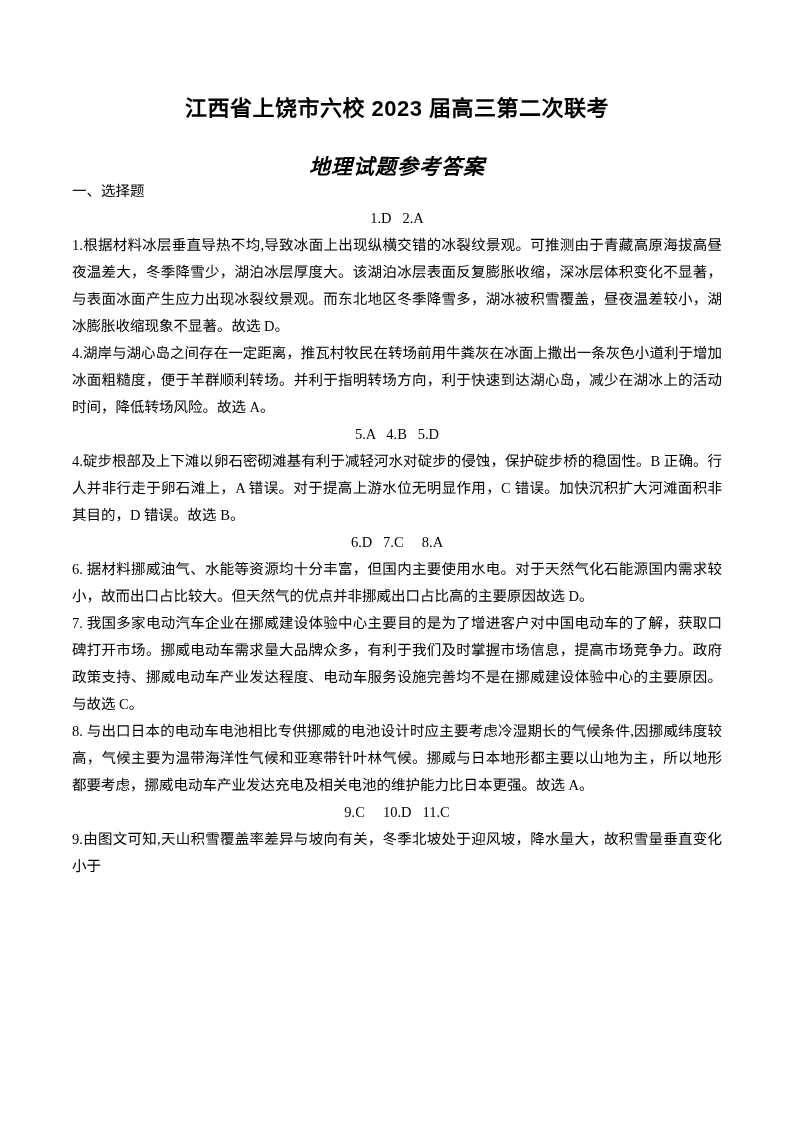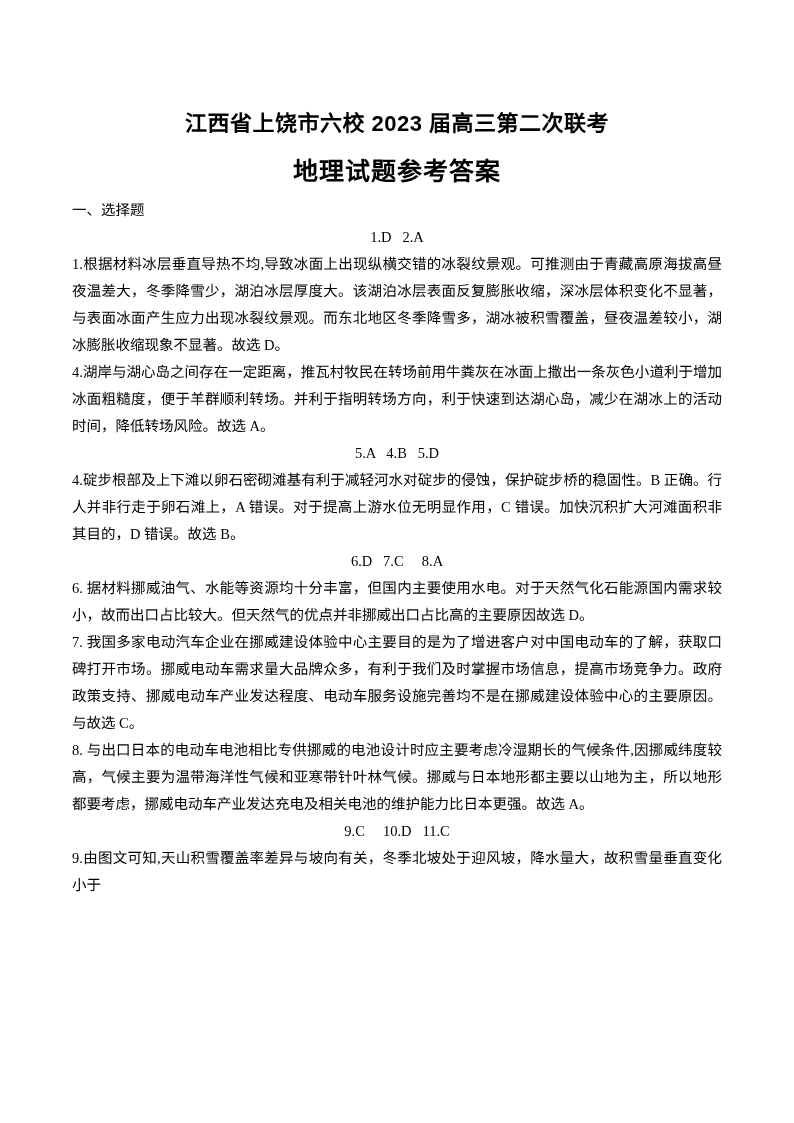--- a/index.html
+++ b/index.html
@@ -13,7 +13,7 @@
     background: #ffffff;
     color: #000000;
     font-family: "Liberation Serif", "DejaVu Serif", serif;
-    padding: 15px 72px;
+    padding: 0 72px;
     overflow: hidden;
   }
   .doc-title {

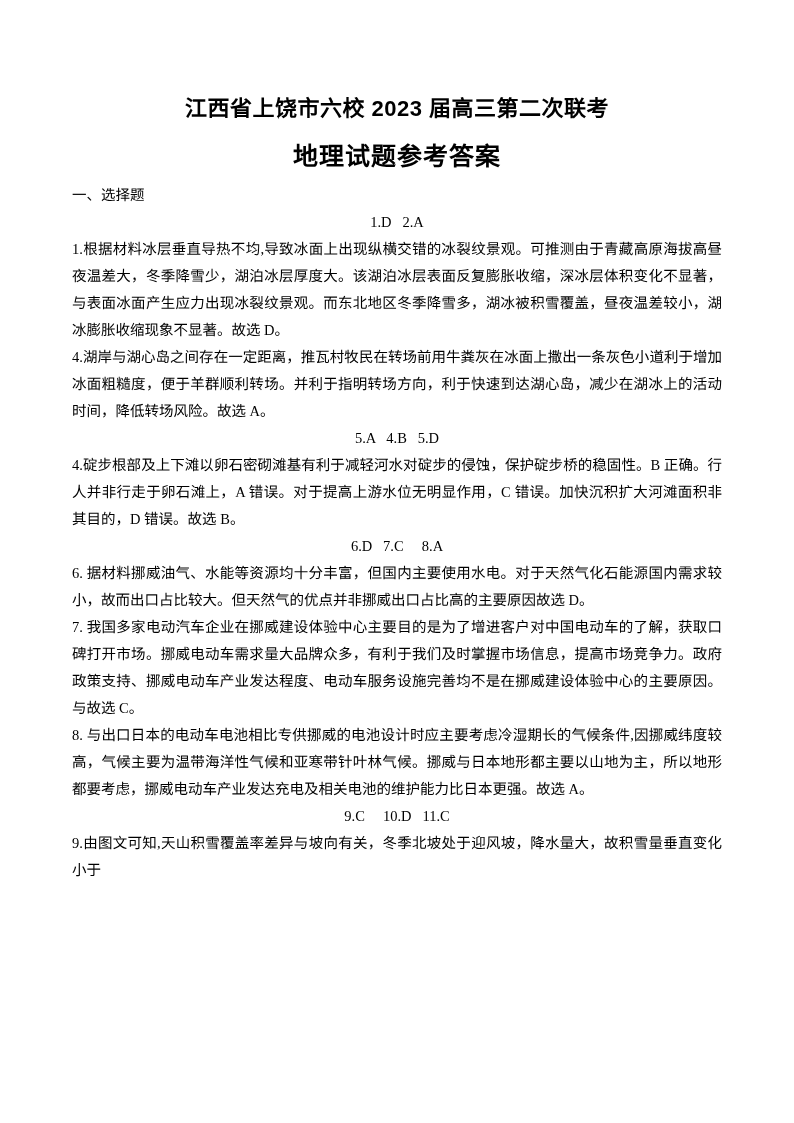--- a/index.html
+++ b/index.html
@@ -26,13 +26,14 @@
     letter-spacing: 0.5px;
   }
   .doc-subtitle {
-    margin-top: 23px;
+    margin-top: 36px;
     text-align: center;
     font-family: "Liberation Sans", "DejaVu Sans", sans-serif;
-    font-size: 25px;
+    font-size: 21px;
     line-height: 1.05;
     font-weight: 700;
     letter-spacing: 1px;
+    font-style: italic;
   }
   .body-text {
     margin-top: 13px;

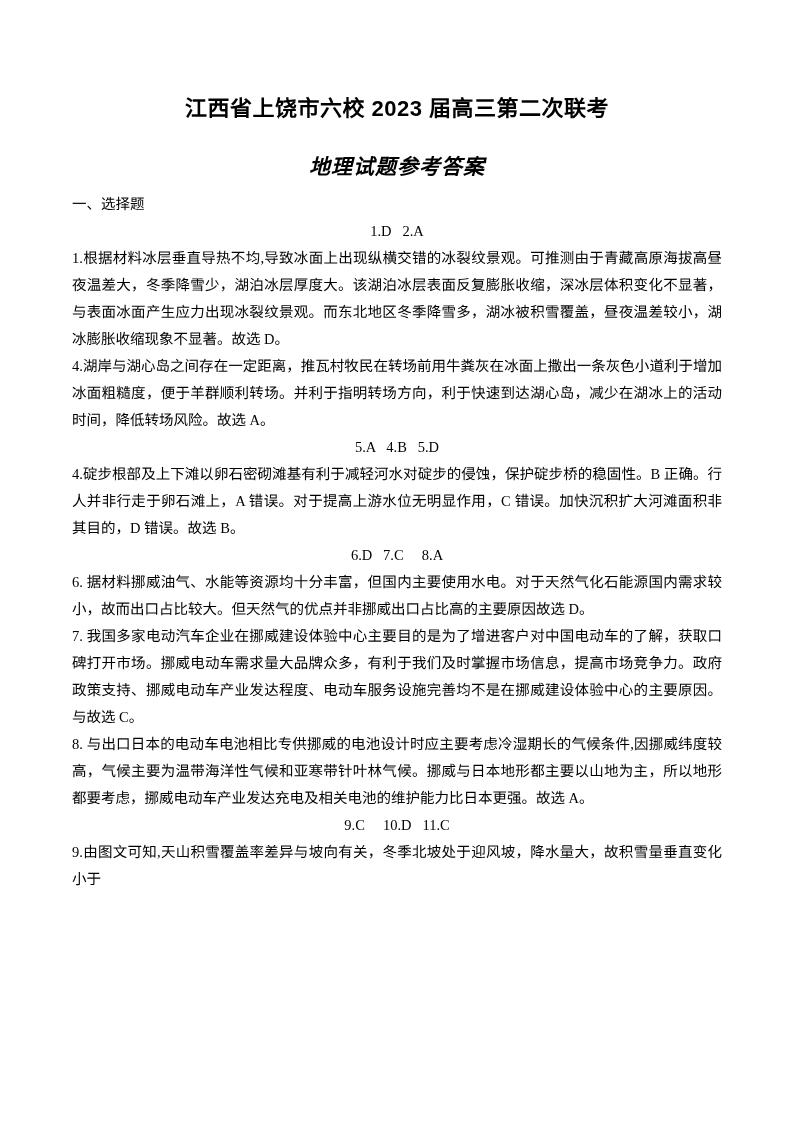--- a/index.html
+++ b/index.html
@@ -36,7 +36,6 @@
     font-style: italic;
   }
   .body-text {
-    margin-top: 13px;
     font-size: 14.5px;
     line-height: 27px;
   }

